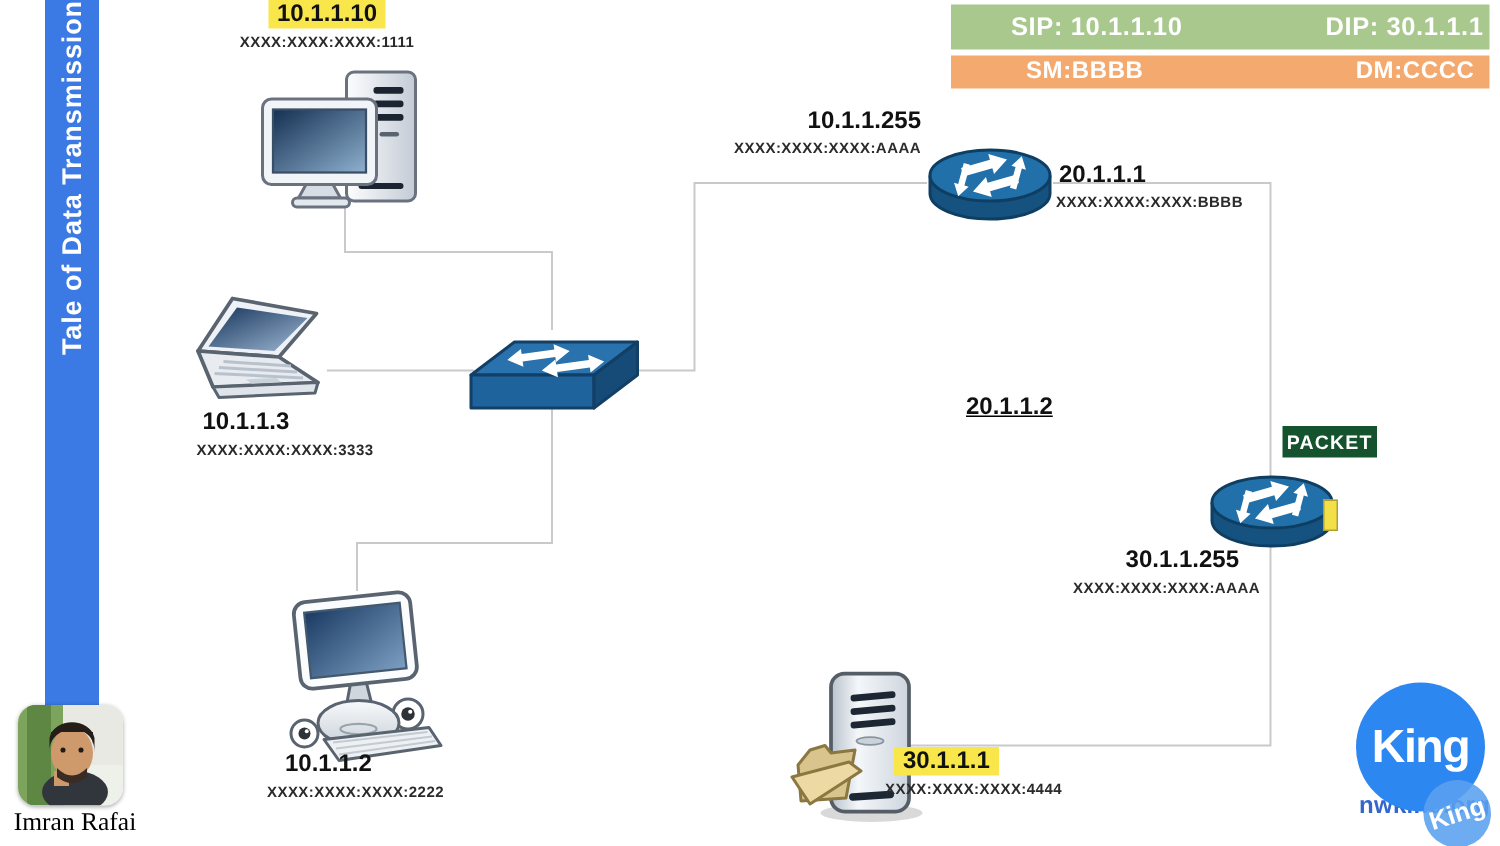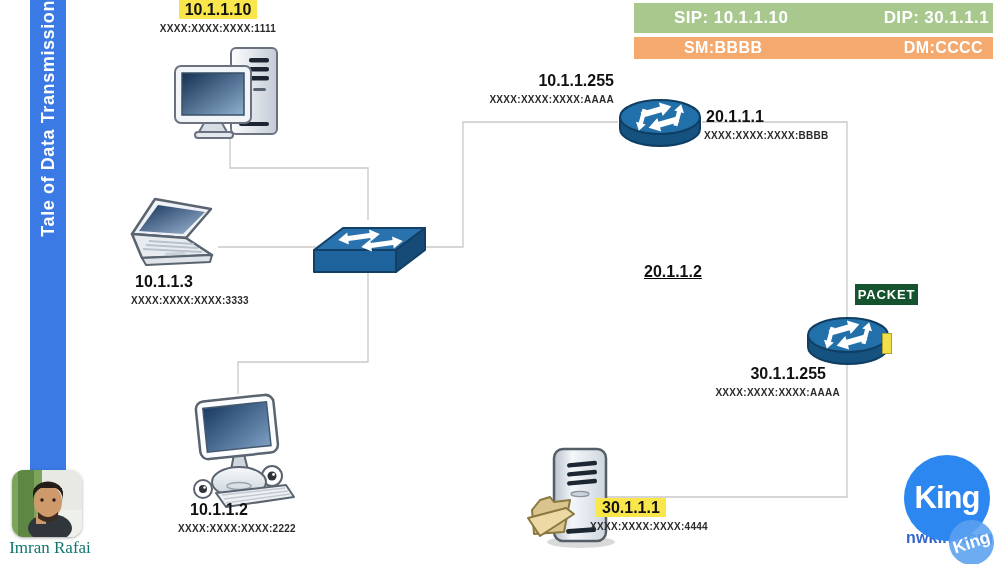--- a/index.html
+++ b/index.html
@@ -17,7 +17,7 @@
   .photo{left:12px;top:470px;width:70px;height:67px;border-radius:12px;overflow:hidden;
          box-shadow:0 1px 3px rgba(0,0,0,.35);}
   .author{left:0;top:538px;width:100px;text-align:center;font-family:"Liberation Serif", serif;
-          font-size:17px;color:#0f766e;}
+          font-size:17px;color:#000000;}
 
   
   .hrow{left:634px;width:359px;display:flex;justify-content:space-between;align-items:center;

